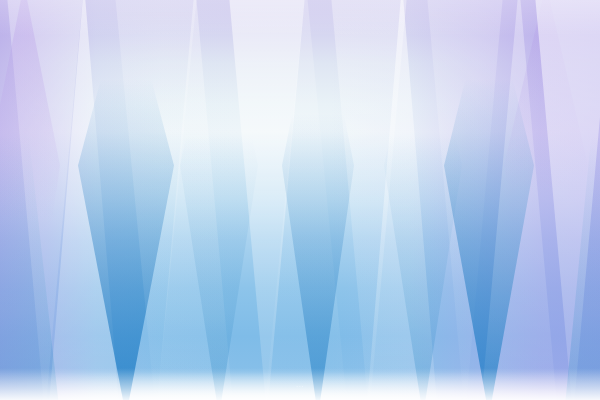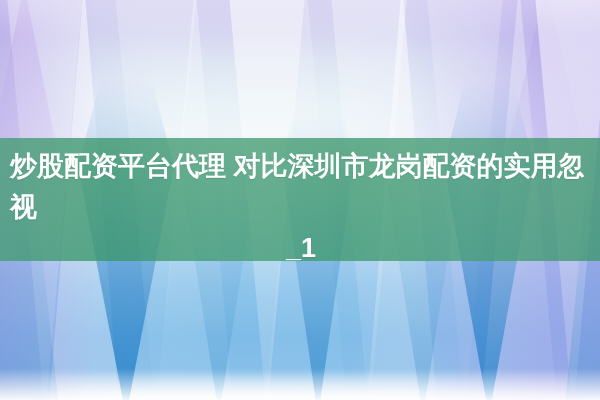--- a/index.html
+++ b/index.html
@@ -193,13 +193,6 @@
   <div class="bg-layer" id="bg-topfade"></div>
   <div class="bg-layer" id="bg-bottomfade"></div>
 
-  <div id="title-band">
-    <div id="title-band-inner"></div>
-    <div id="title-text">
-      <span id="title-line-1">炒股配资平台代理 对比深圳市龙岗配资的实用忽视</span>
-      <span id="title-line-2">_1</span>
-    </div>
-  </div>
 
   <div id="bottom-mark">...</div>
 

